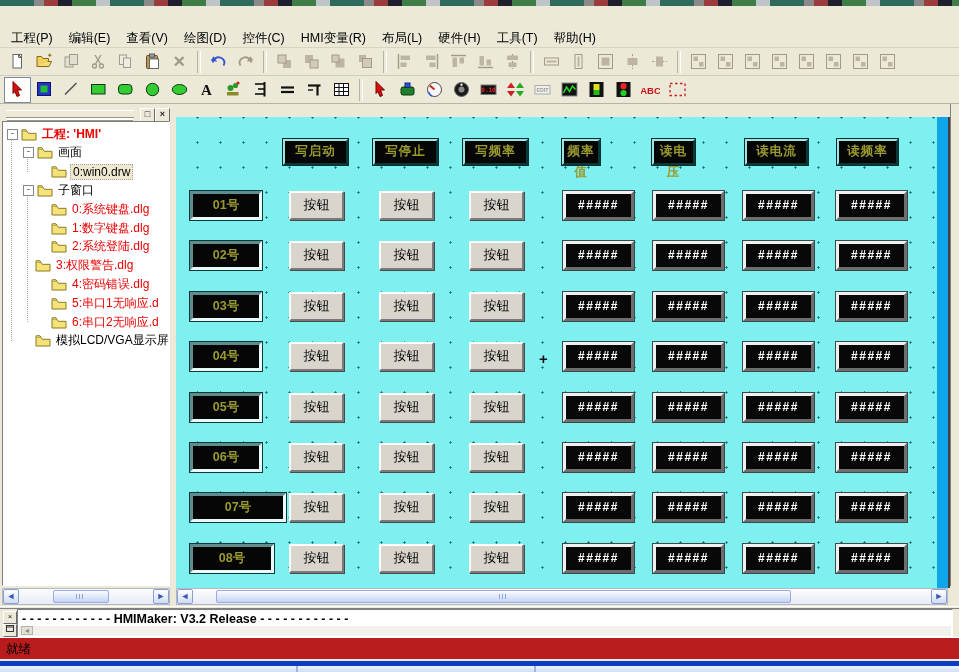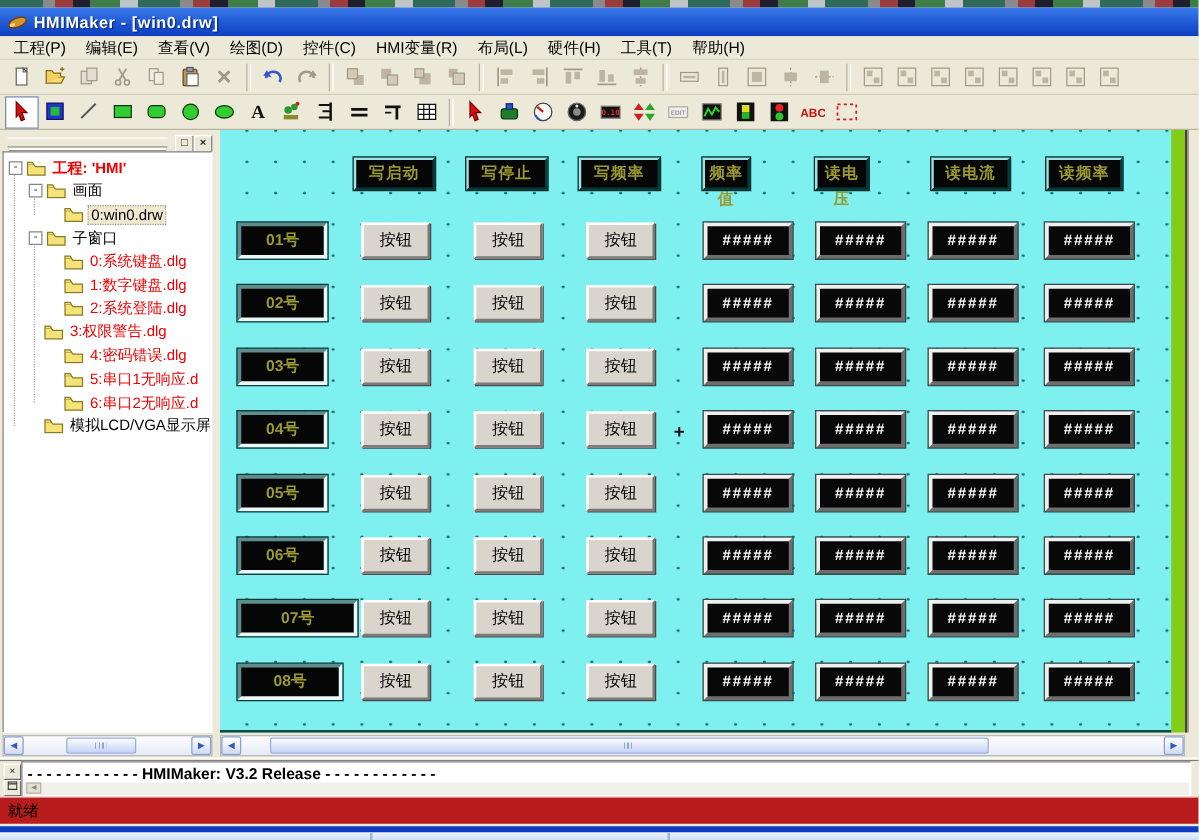--- a/index.html
+++ b/index.html
@@ -113,15 +113,6 @@
 <div id="app">
   <div class="top-sliver"></div>
 
-  <div class="titlebar">
-    <span class="app-icon">
-      <svg width="18" height="16" viewBox="0 0 18 16">
-          <ellipse cx="9" cy="8" rx="7.5" ry="3.6" transform="rotate(-22 9 8)" fill="#d4952a" stroke="#6a3c08"></ellipse>
-          <ellipse cx="5" cy="10" rx="2.2" ry="1.4" transform="rotate(-22 5 10)" fill="#f7d58a"></ellipse>
-        </svg>
-    </span>
-    <span class="title-text">HMIMaker - [win0.drw]</span>
-  </div>
 
   <div class="menubar">
       <div class="menu-item">工程(P)</div>

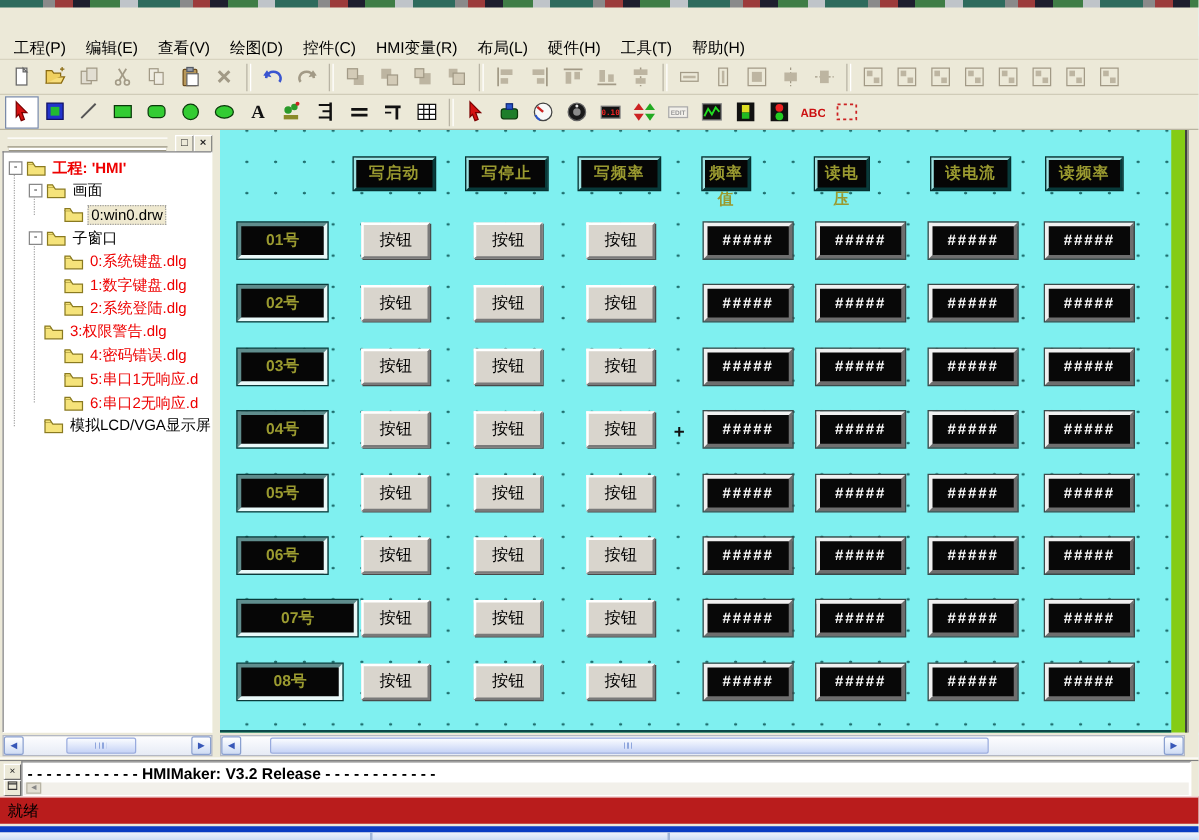--- a/index.html
+++ b/index.html
@@ -52,7 +52,7 @@
   
   #splitter{position:absolute;left:170px;top:0;width:6px;height:482px;background:#ECE9D8;}
   
-  #canvas-wrap{position:absolute;left:176px;top:0;width:774px;height:482px;background:#84cc16;}
+  #canvas-wrap{position:absolute;left:176px;top:13px;width:774px;height:482px;background:#0ea5e9;}
   #canvas{position:absolute;left:0;top:0;width:761px;height:482px;background-color:#7FF0F0;
     background-image:radial-gradient(circle,#1f6f6f 0.9px,transparent 1.3px);
     background-size:23px 25px;background-position:10px 13px;border-bottom:2px solid #0c4a4a;box-sizing:border-box;}

